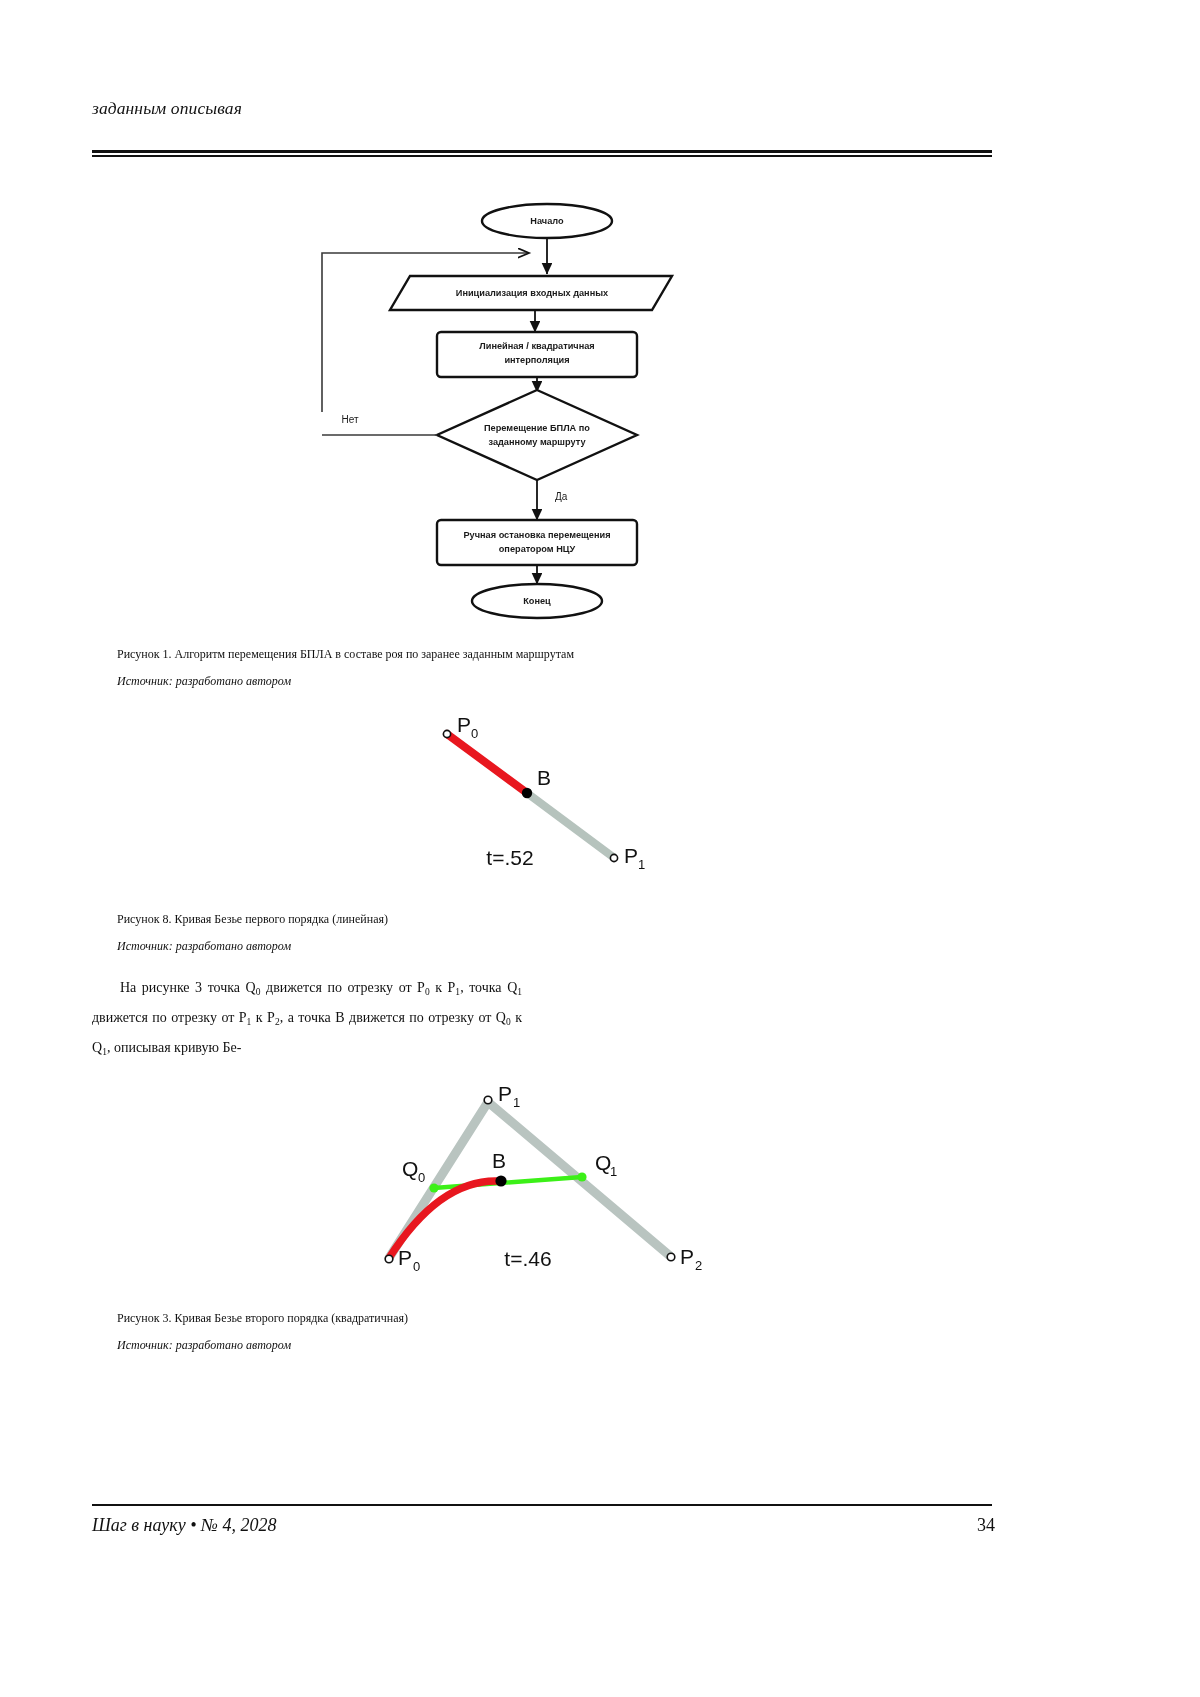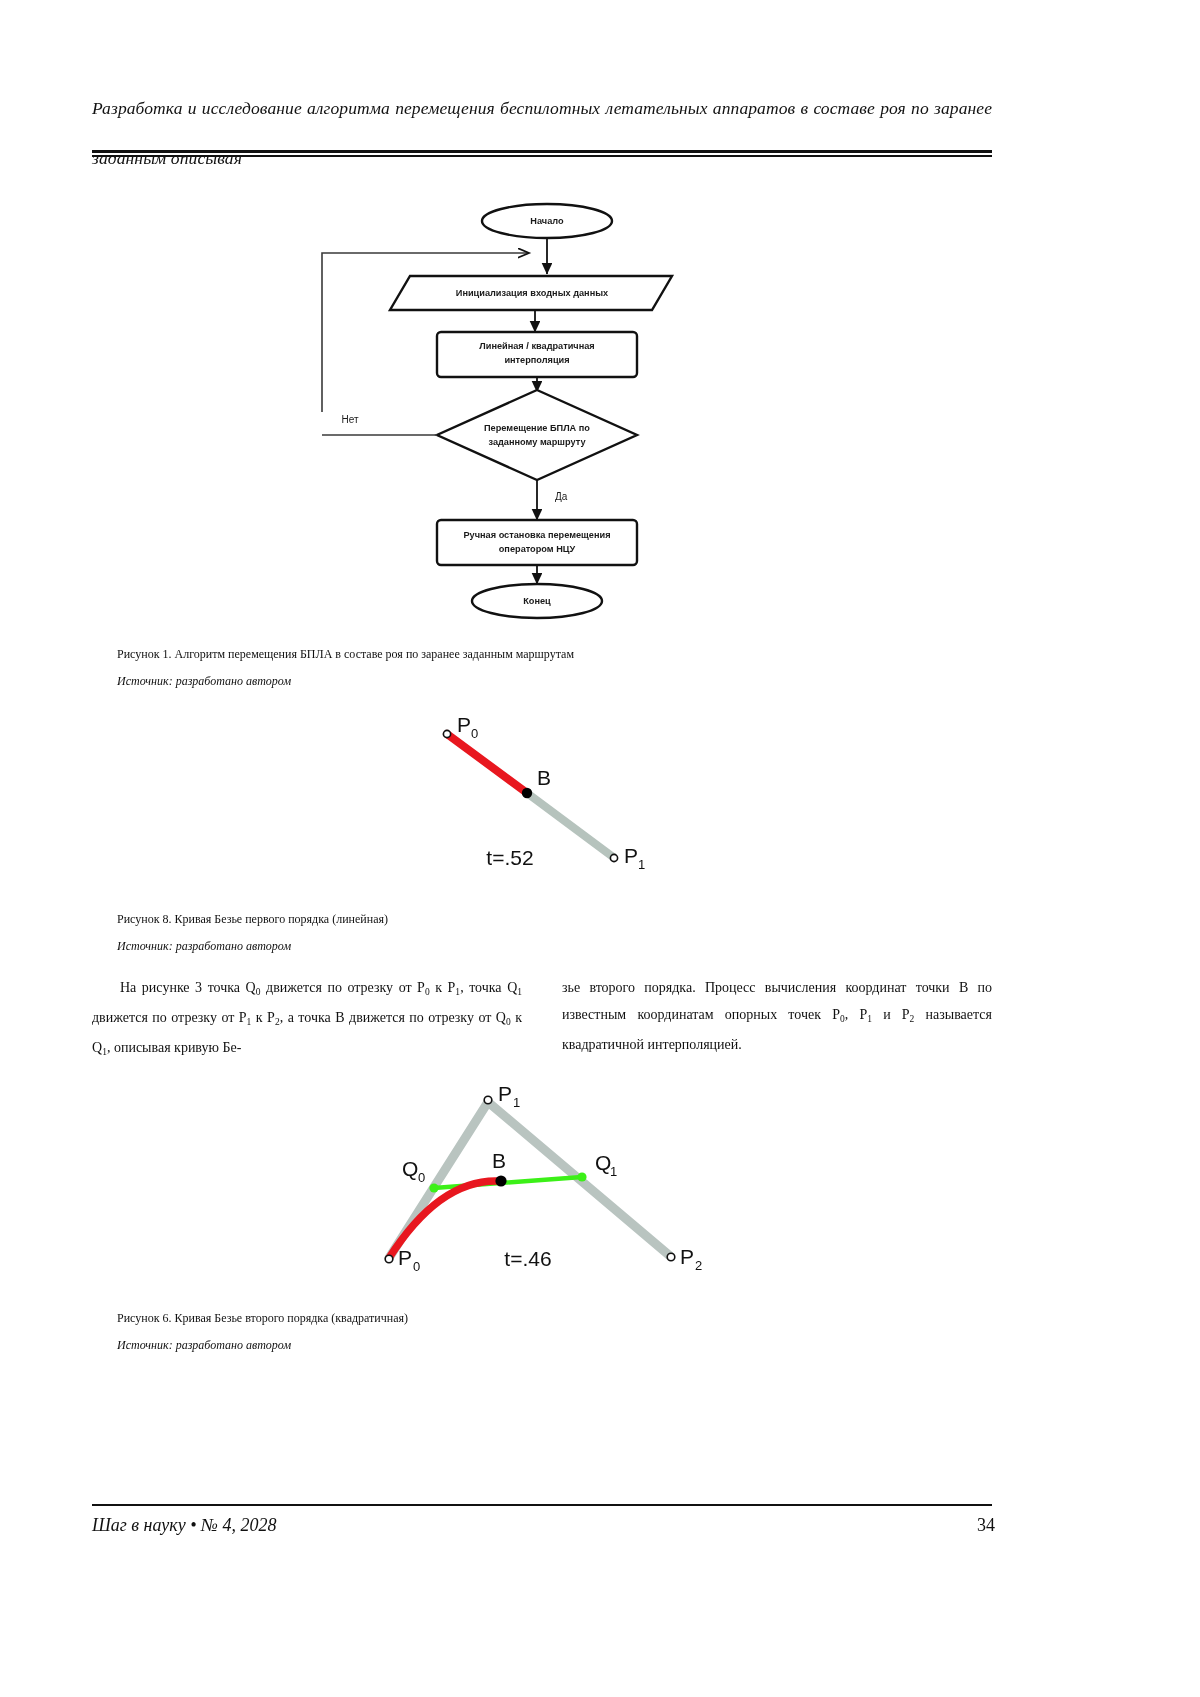--- a/index.html
+++ b/index.html
@@ -184,7 +184,6 @@
 <div class="page">
 
   <div class="running-head">
-    <span class="line1">Разработка и исследование алгоритма перемещения беспилотных летательных аппаратов в составе роя по заранее</span>
     <span>заданным описывая</span>
   </div>
 

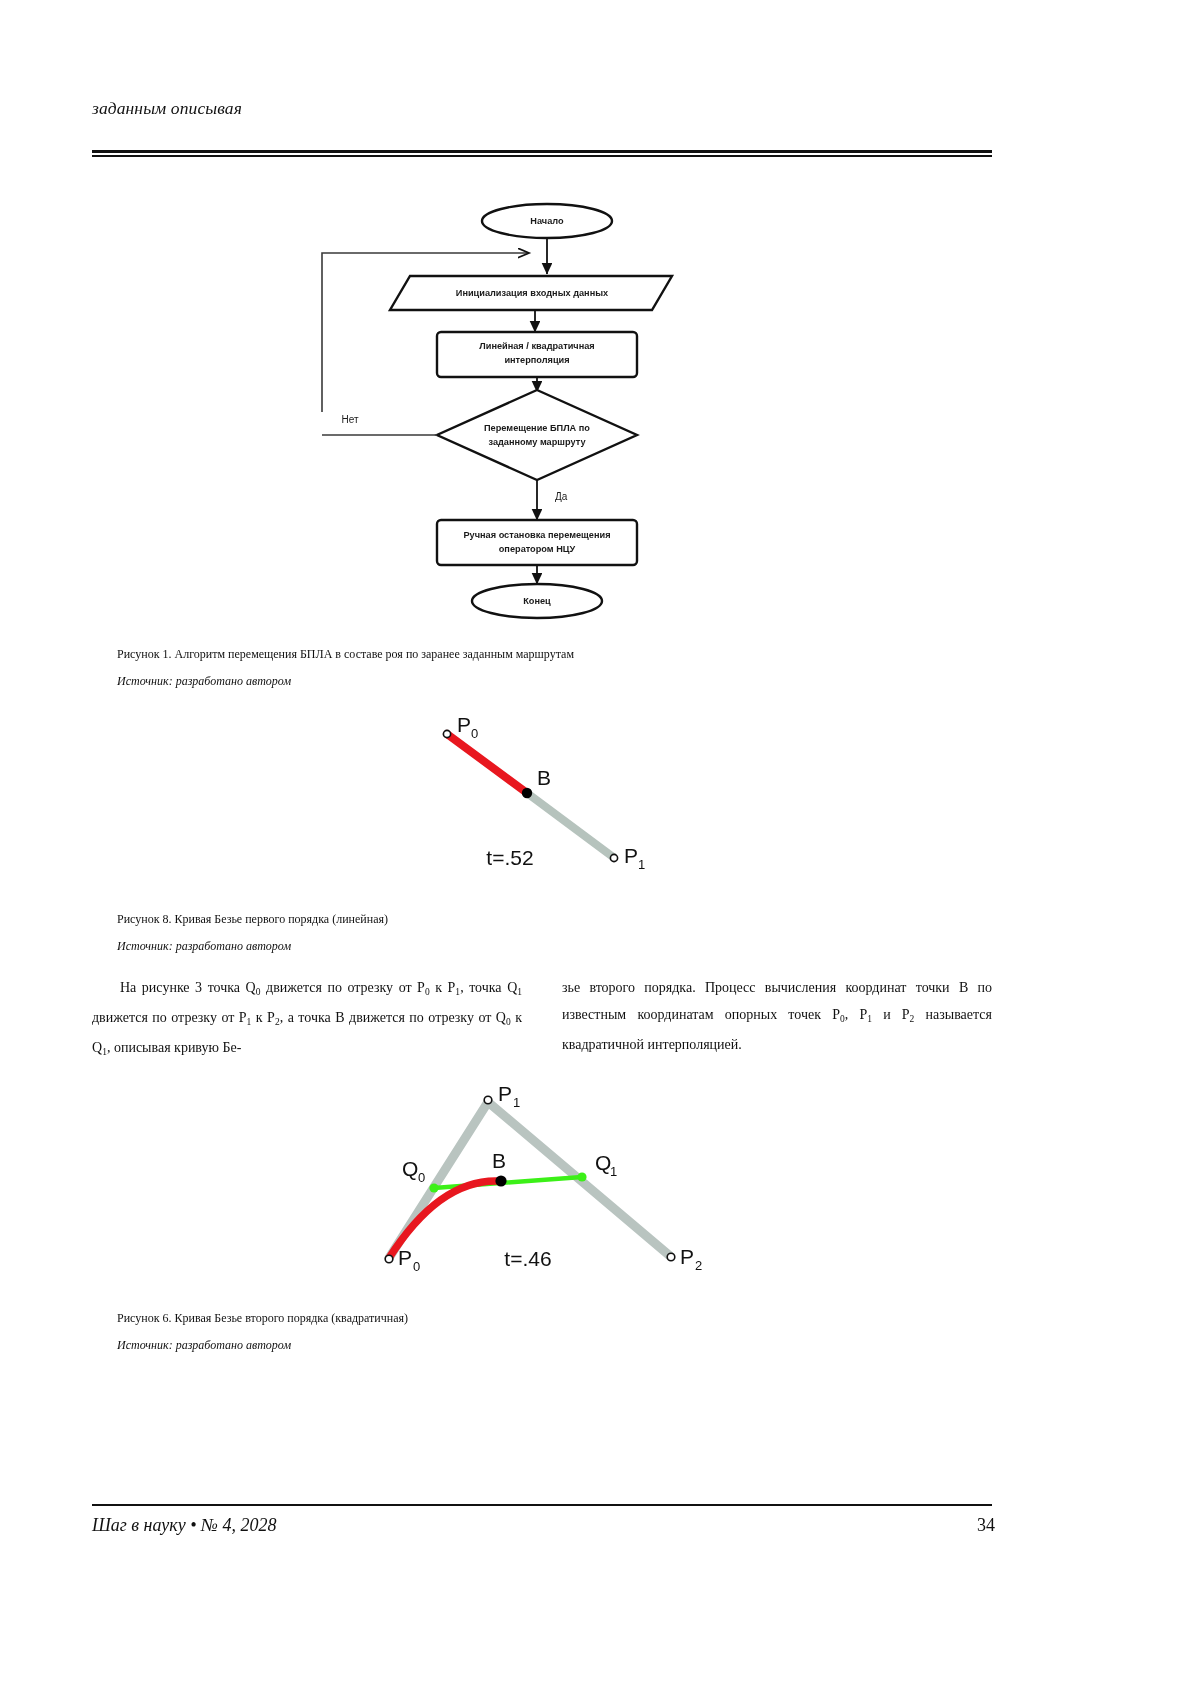--- a/index.html
+++ b/index.html
@@ -291,9 +291,6 @@
     <div class="col col-left">
       <p class="indent">На&nbsp;рисунке 3 точка Q<sub>0</sub> движется по&nbsp;отрезку от&nbsp;P<sub>0</sub> к&nbsp;P<sub>1</sub>, точка Q<sub>1</sub> движется по отрезку от P<sub>1</sub> к P<sub>2</sub>, а точка B движется по отрезку от Q<sub>0</sub> к Q<sub>1</sub>, описывая кривую Бе-</p>
     </div>
-    <div class="col col-right">
-      <p>зье второго порядка. Процесс&nbsp;вычисления&nbsp;координат точки B по известным координатам опорных точек P<sub>0</sub>, P<sub>1</sub> и P<sub>2</sub> называется квадратичной интерполяцией.</p>
-    </div>
   </div>
 
   <div class="figure3">

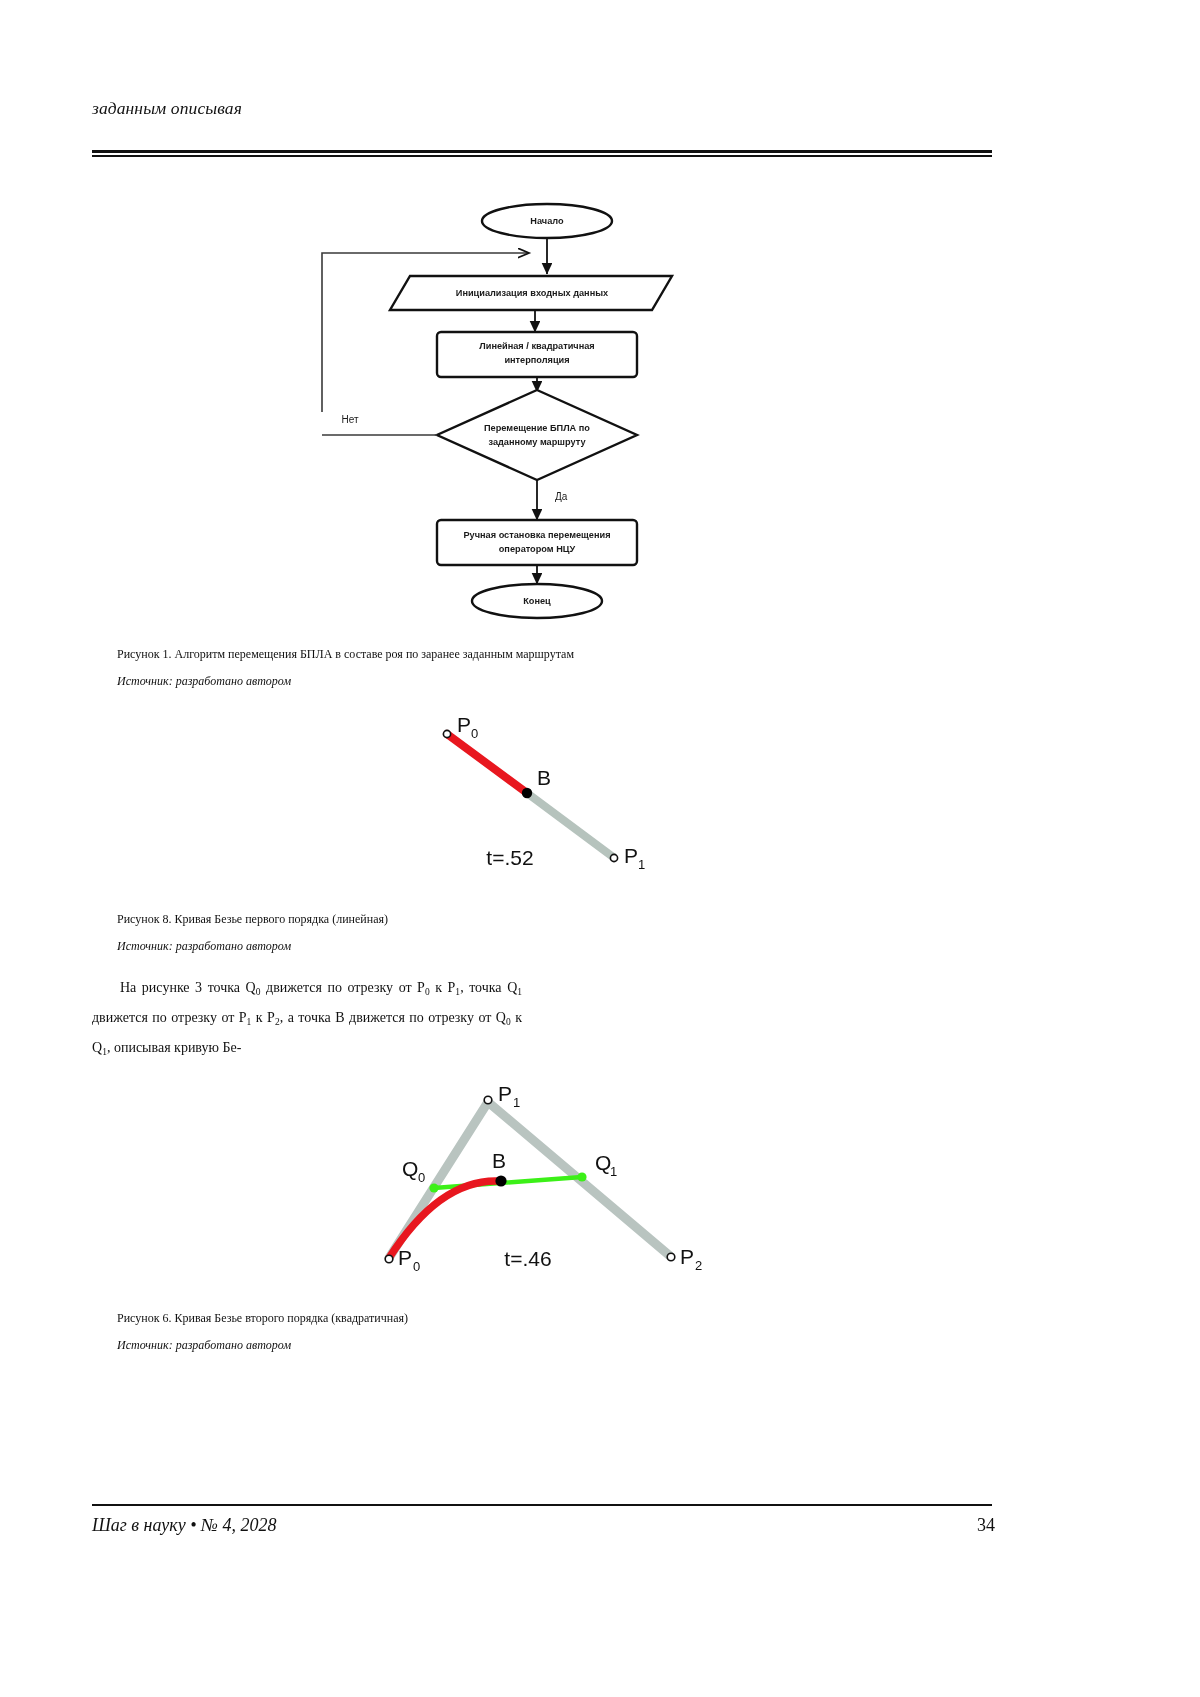--- a/index.html
+++ b/index.html
@@ -331,7 +331,7 @@
   </div>
 
   <div class="caption" id="caption-3">
-    <span class="cap-title">Рисунок 6. Кривая Безье второго порядка (квадратичная)</span>
+    <span class="cap-title">Рисунок 3. Кривая Безье второго порядка (квадратичная)</span>
     <span class="cap-source">Источник: разработано автором</span>
   </div>
 

